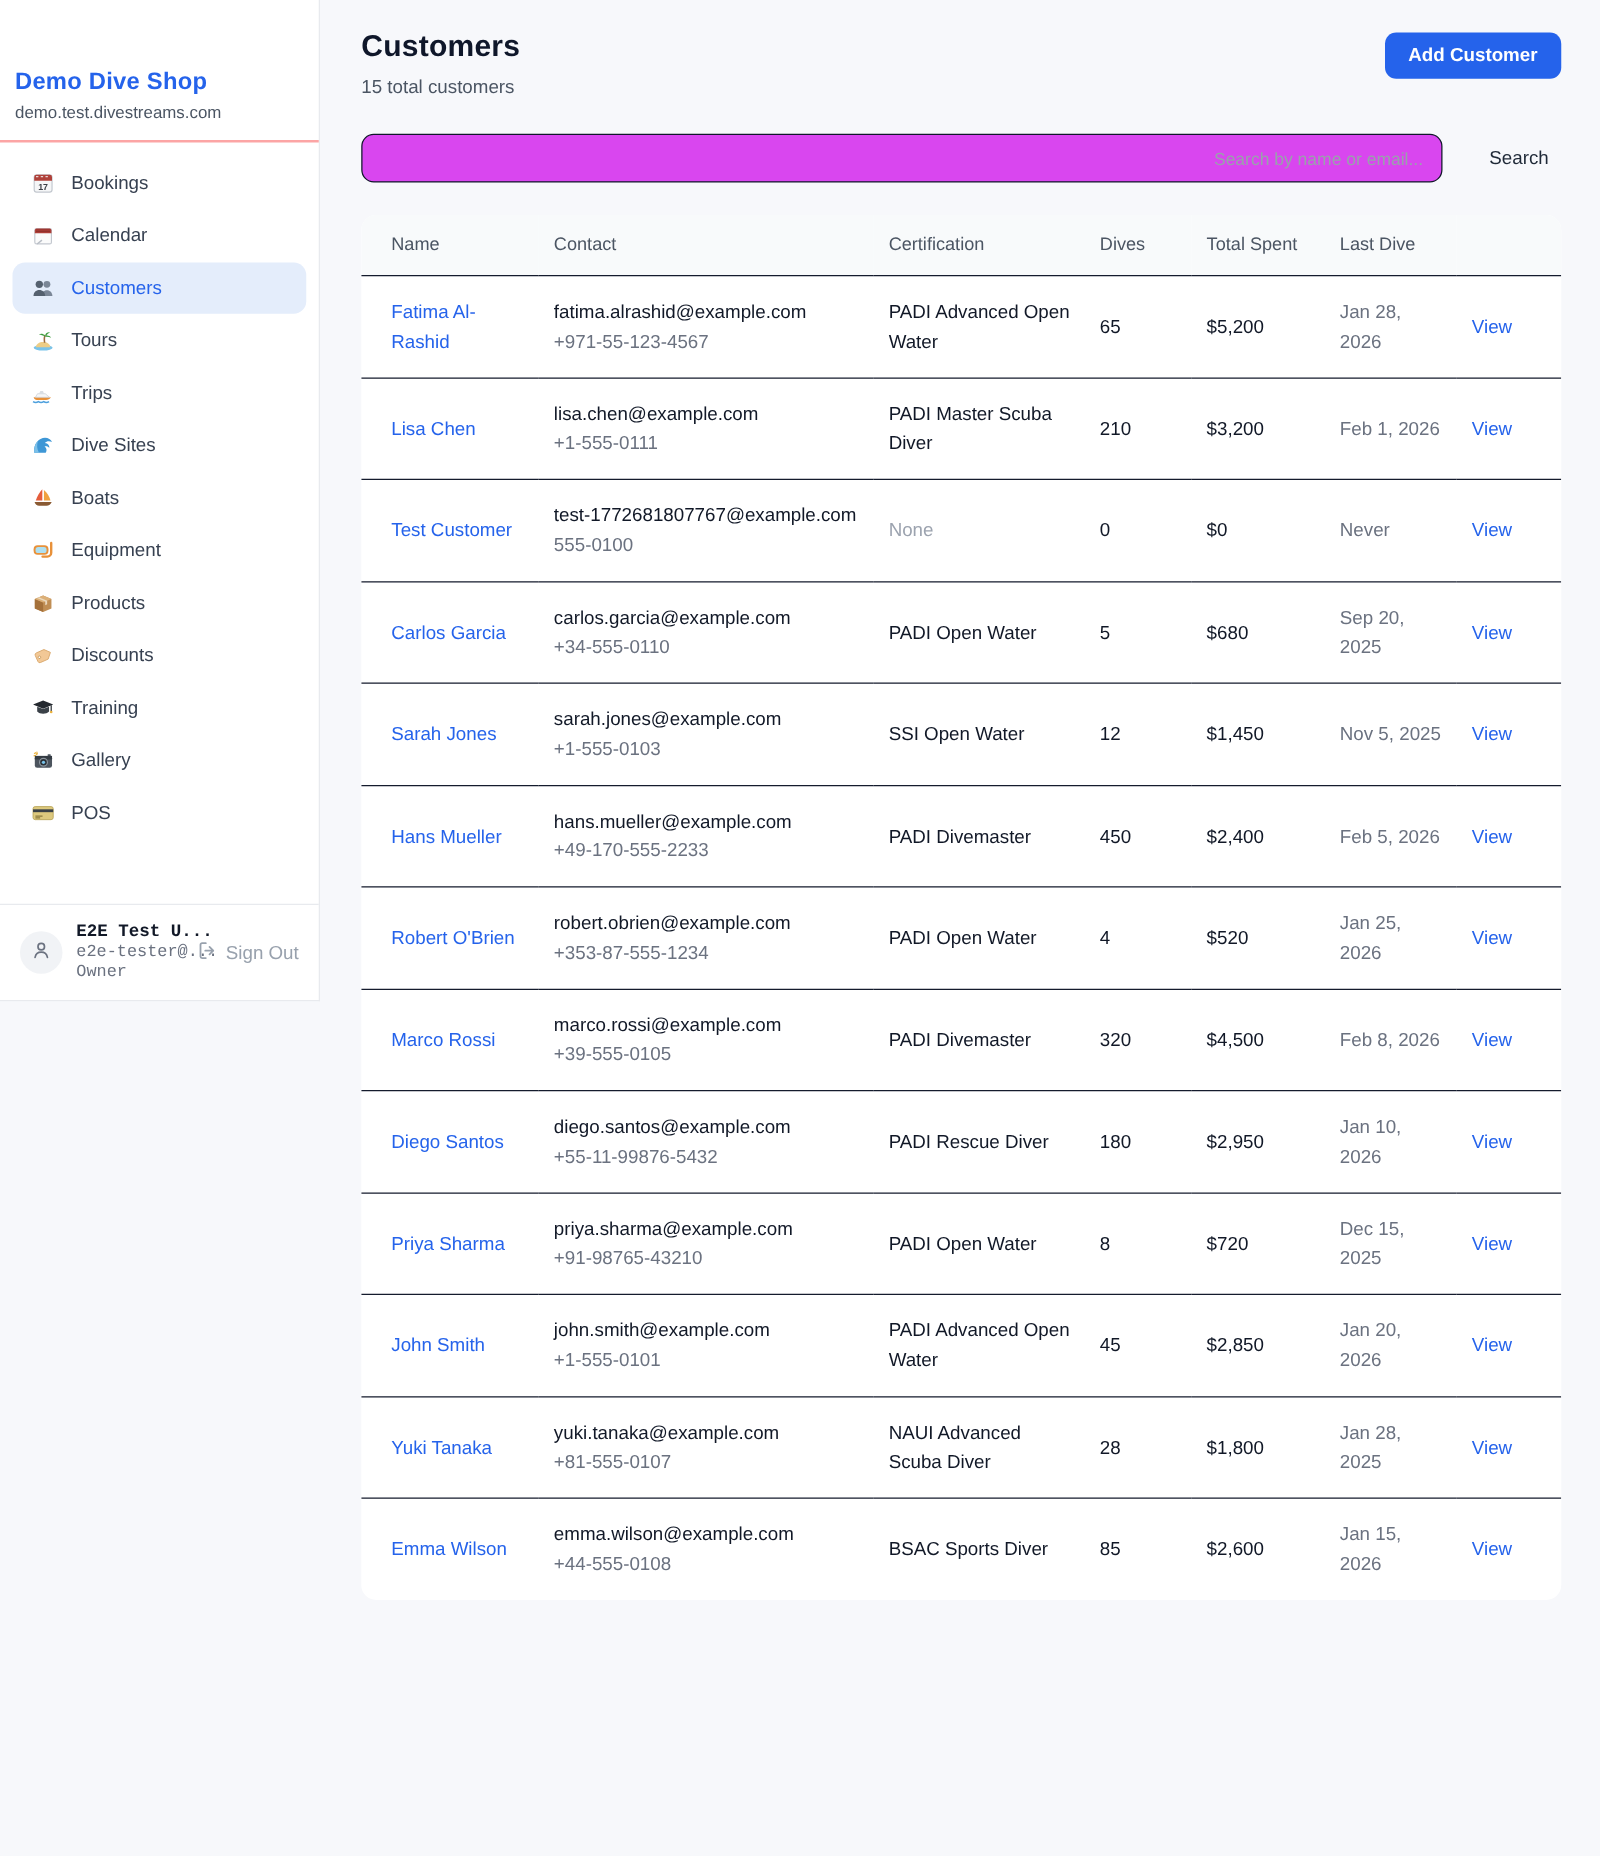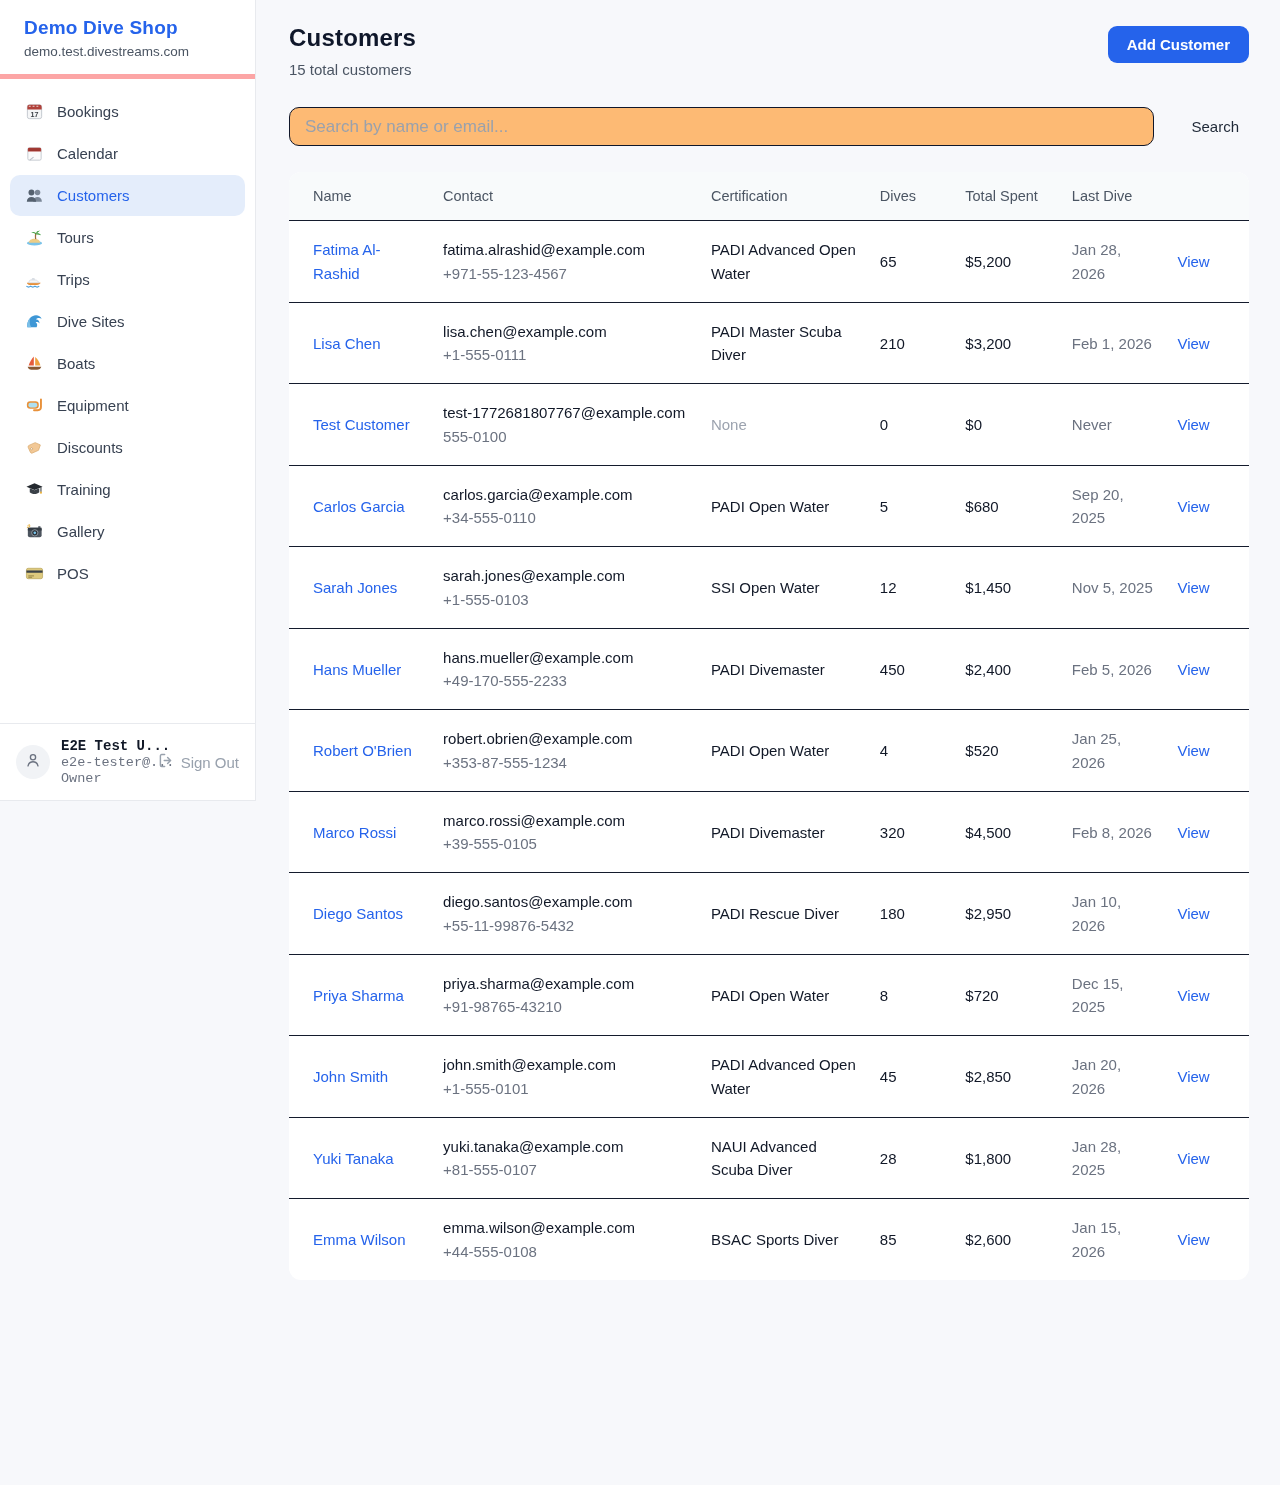--- a/index.html
+++ b/index.html
@@ -18,7 +18,7 @@
     border-right:1px solid #e8eaee; border-bottom:1px solid #e8eaee;
     flex:0 0 256px; display:flex; flex-direction:column;
   }
-  .brand { padding:17px 24px 15px; border-bottom:5px solid #fca5a5; }
+  .brand { padding:17px 12px 15px; border-bottom:2px solid #fca5a5;margin-top:38px; }
   .brand-name { font-size:19px; font-weight:700; color:#2563eb; letter-spacing:.2px; }
   .brand-domain { font-size:13.5px; color:#4b5563; margin-top:5px; }
   .nav { list-style:none; padding:12px 10px 10px; flex:1 0 auto; }

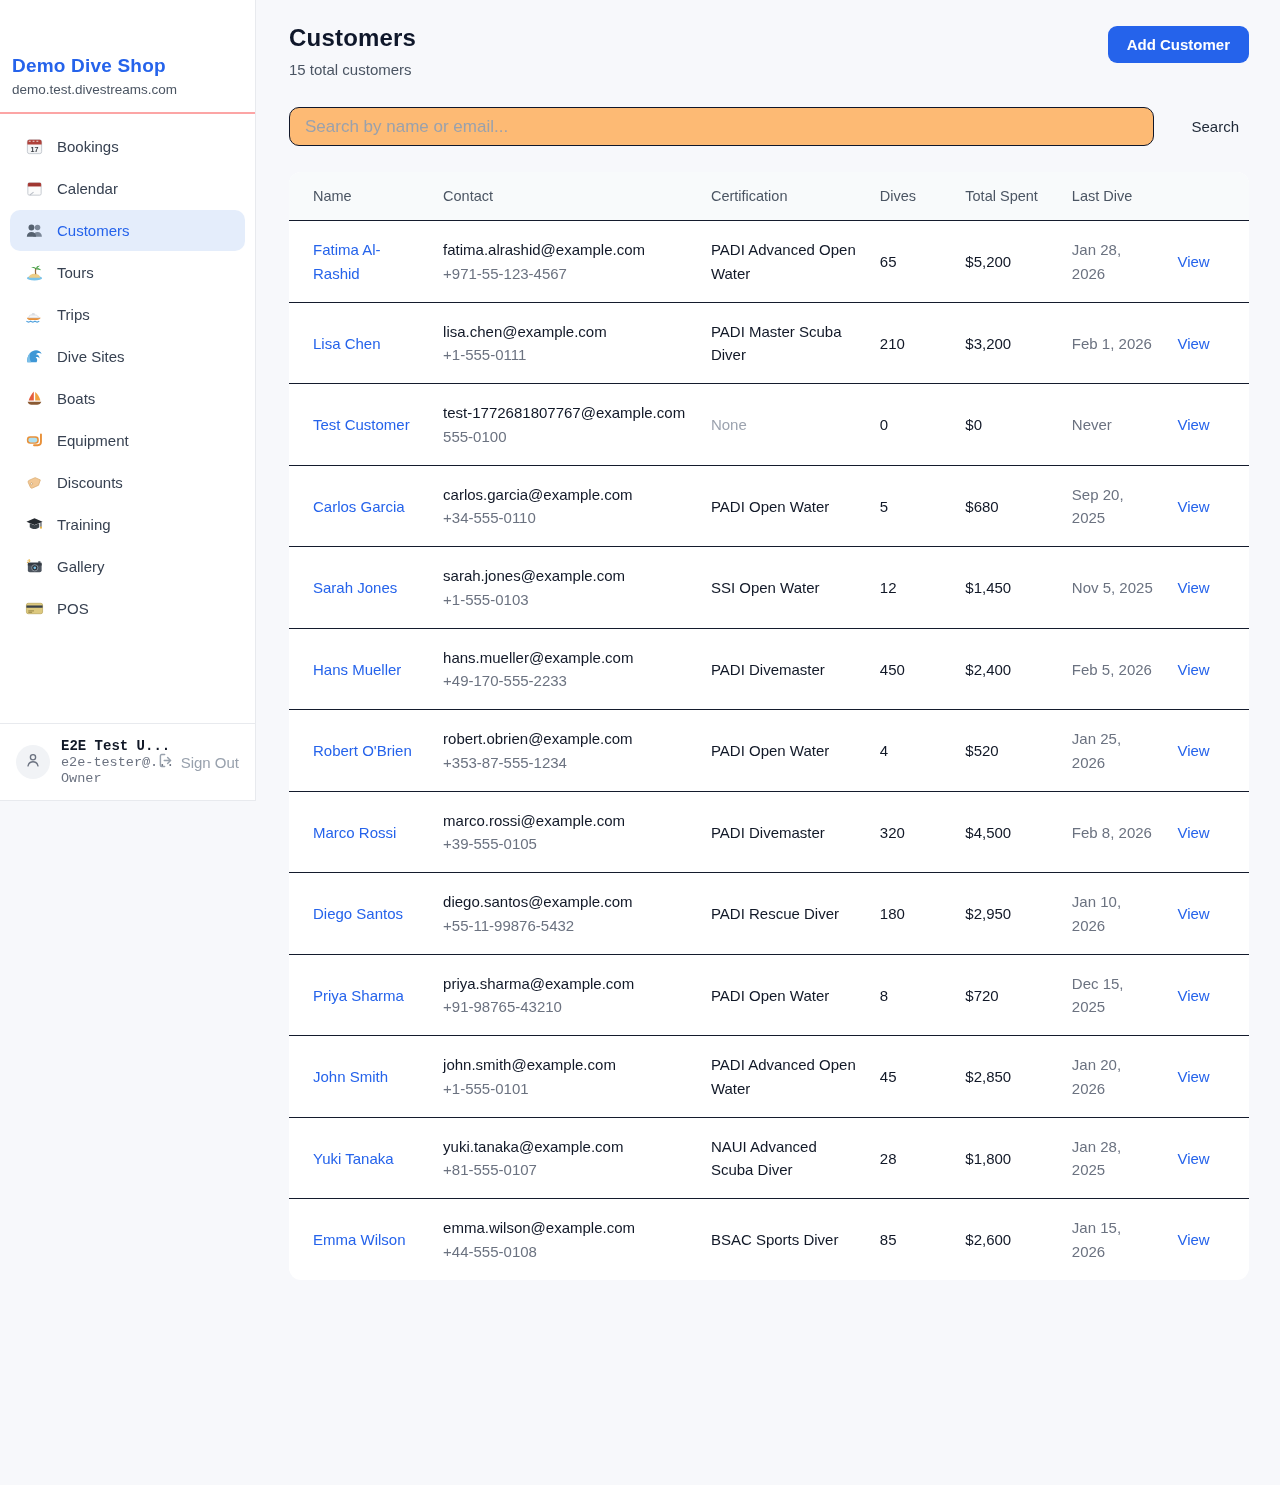--- a/index.html
+++ b/index.html
@@ -58,8 +58,8 @@
   .search-row { display:flex; align-items:center; margin-top:29px; }
   .search-input {
     flex:1; height:39px; border:1.5px solid #10172a; border-radius:10px;
-    padding:0 15px; font-size:17px; color:#0f172a; background:#fdba74;
-    font-family:inherit; outline:none;
+    padding:0 15px; font-size:14px; color:#0f172a; background:#d946ef;
+    font-family:inherit; outline:none;text-align:right;
   }
   .search-input::placeholder { color:#9aa1ac; }
   .search-btn {

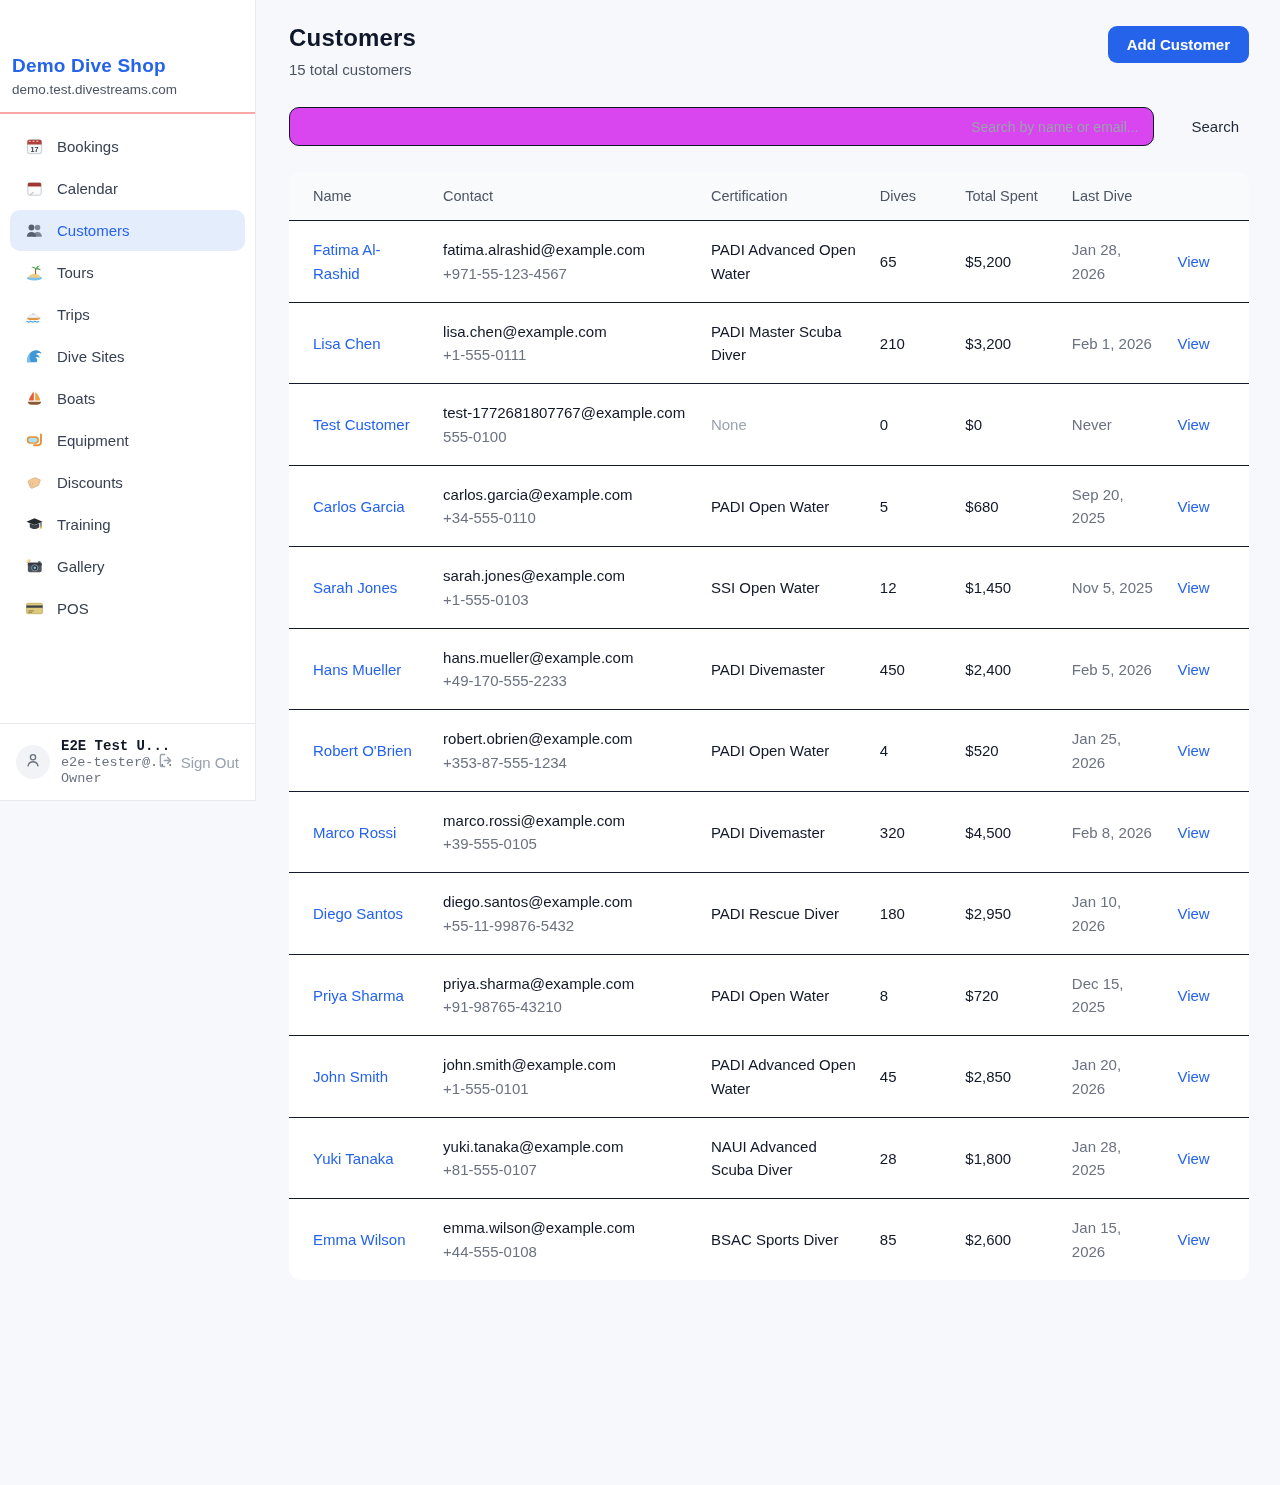--- a/index.html
+++ b/index.html
@@ -190,6 +190,17 @@
             </svg>
           </span>
           <span>Equipment</span>
+        </li>
+        <li class="nav-item">
+          <span class="icon">
+            <svg width="19" height="19" viewBox="0 0 20 20" xmlns="http://www.w3.org/2000/svg">
+              <path d="M3 6.5l7-3 7 3v8l-7 3-7-3z" fill="#c08e54"></path>
+              <path d="M3 6.5l7 3v8l-7-3z" fill="#a5713a"></path>
+              <path d="M3 6.5l7-3 7 3-7 3z" fill="#dcb078"></path>
+              <path d="M6.4 5l7 3v3l-1.6.7v-3L4.9 5.7z" fill="#ead9bf"></path>
+            </svg>
+          </span>
+          <span>Products</span>
         </li>
         <li class="nav-item">
           <span class="icon">

